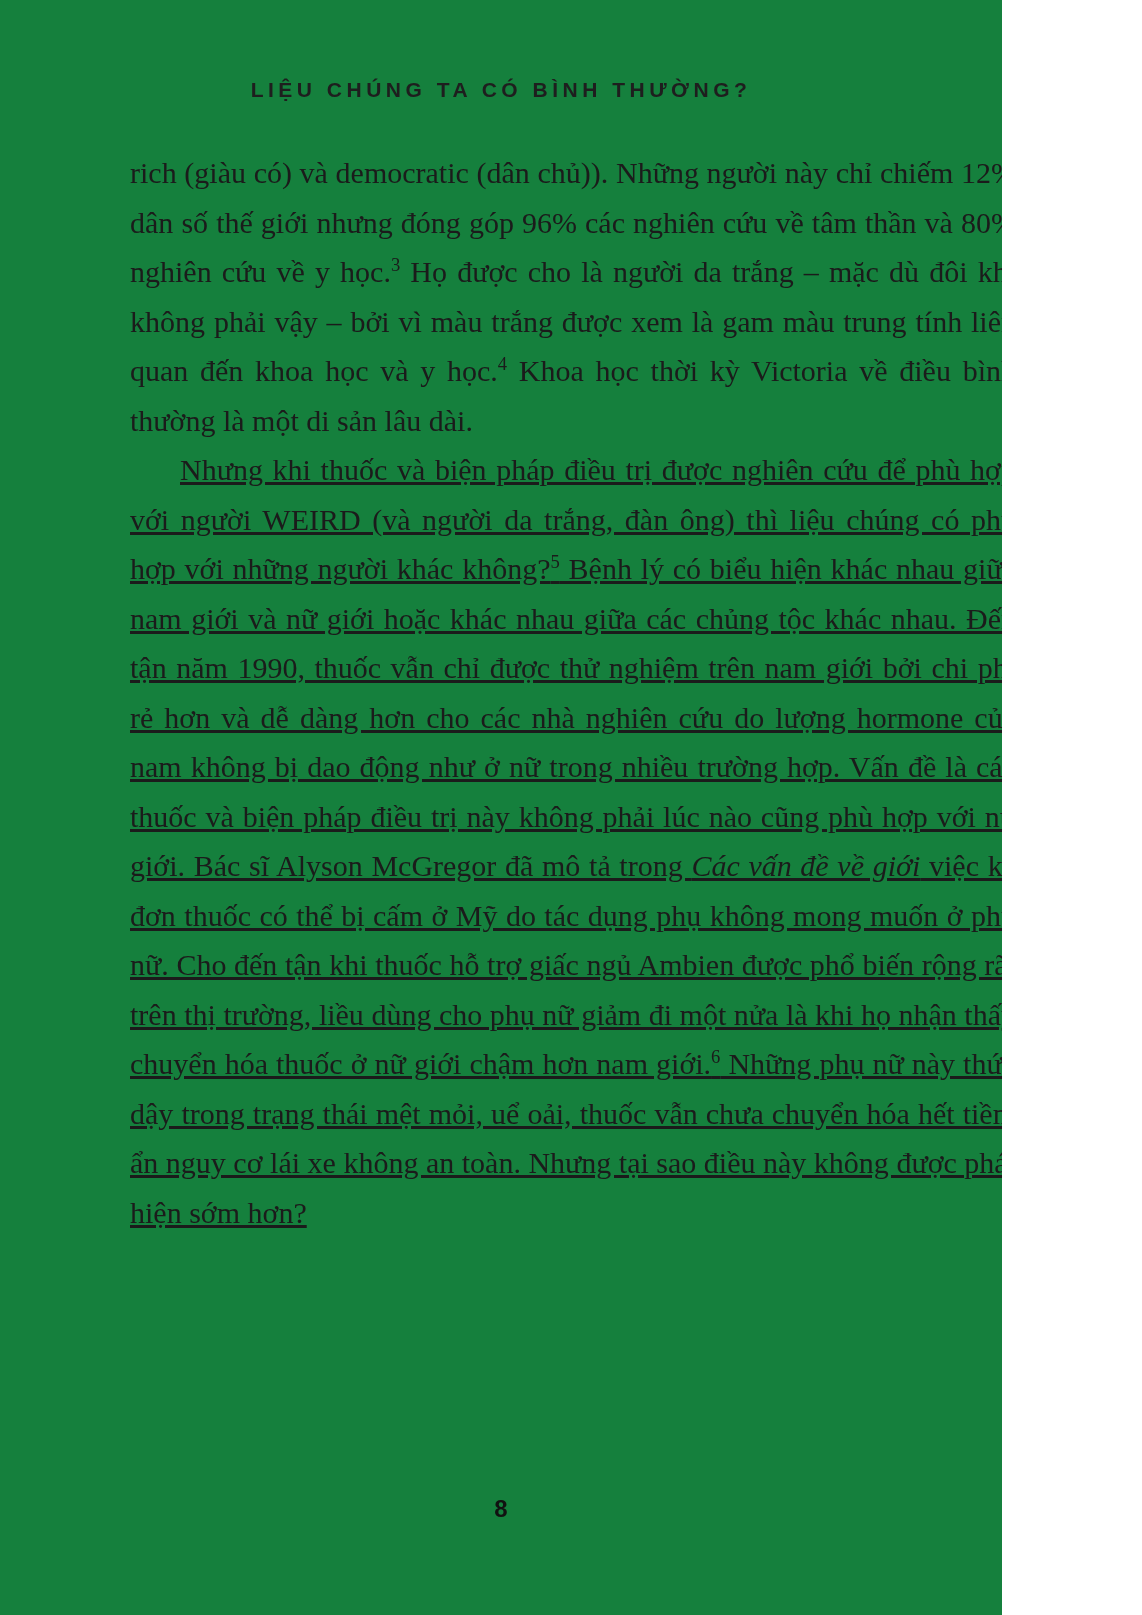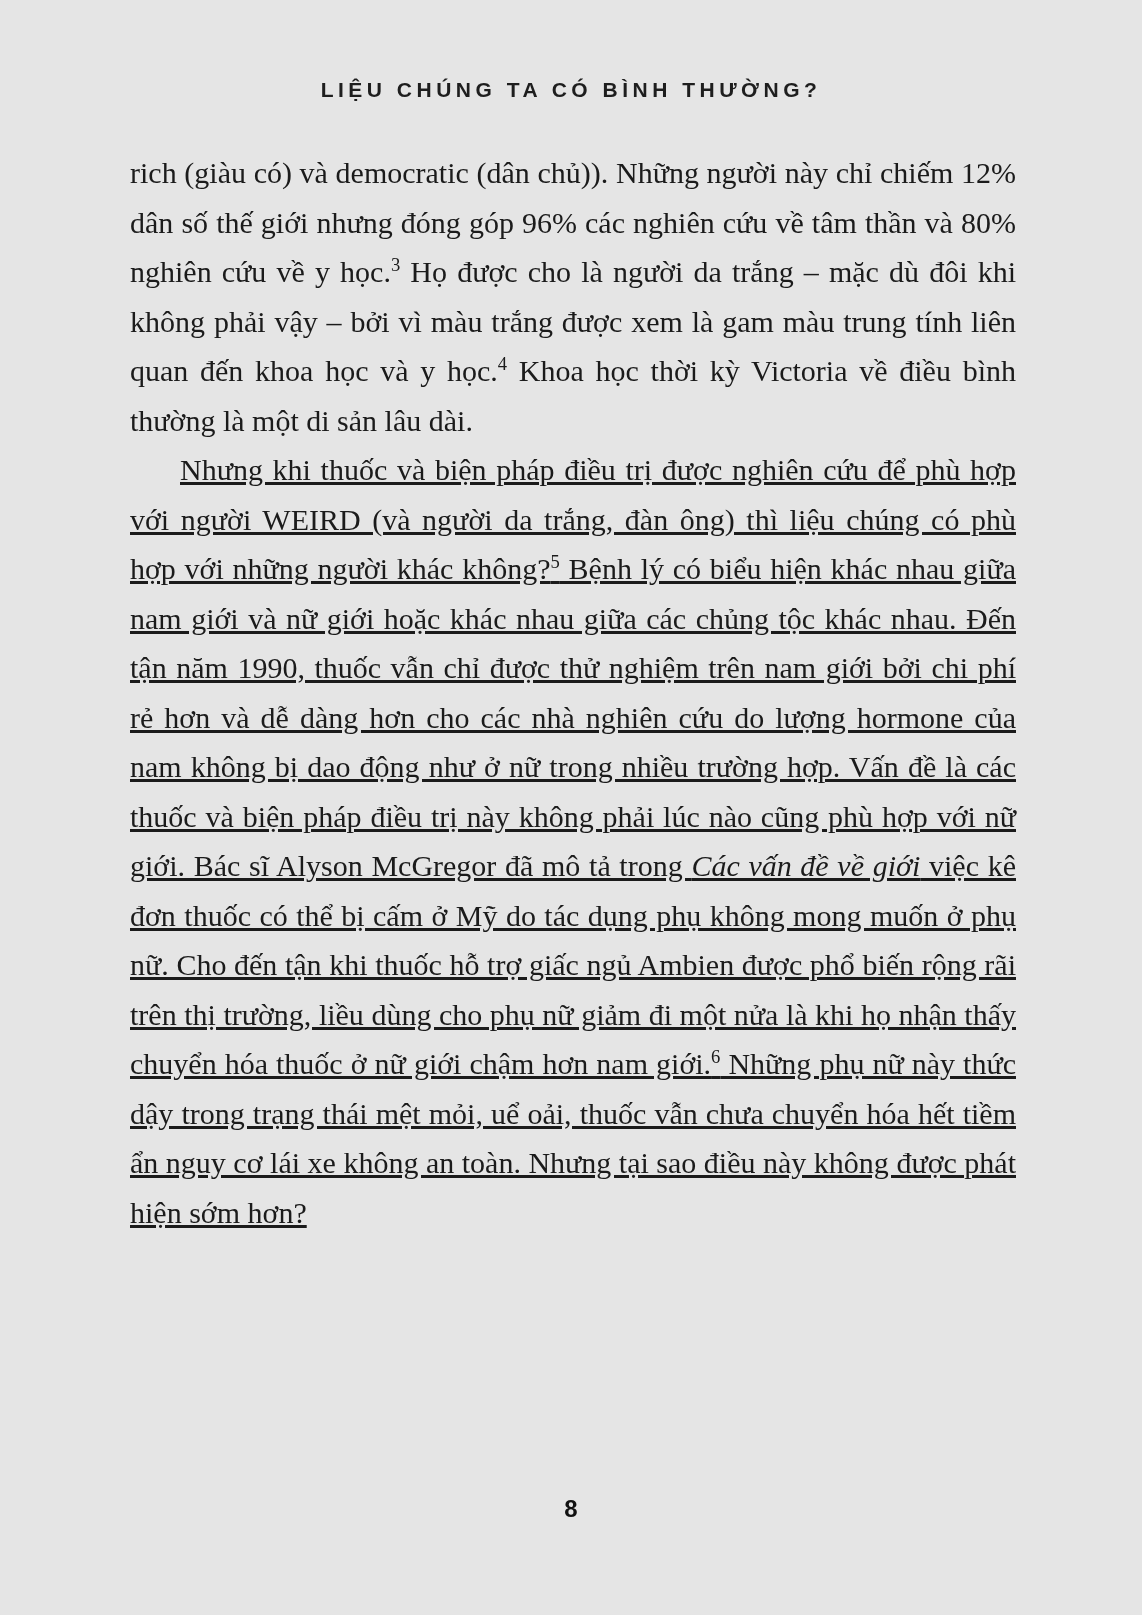--- a/index.html
+++ b/index.html
@@ -9,9 +9,9 @@
   }
   .page {
     position: relative;
-    width: 1142px;
+    width: 1002px;
     height: 1615px;
-    background: #e5e5e5;
+    background: #15803d;
     color: #1b1b1b;
     overflow: hidden;
   }

